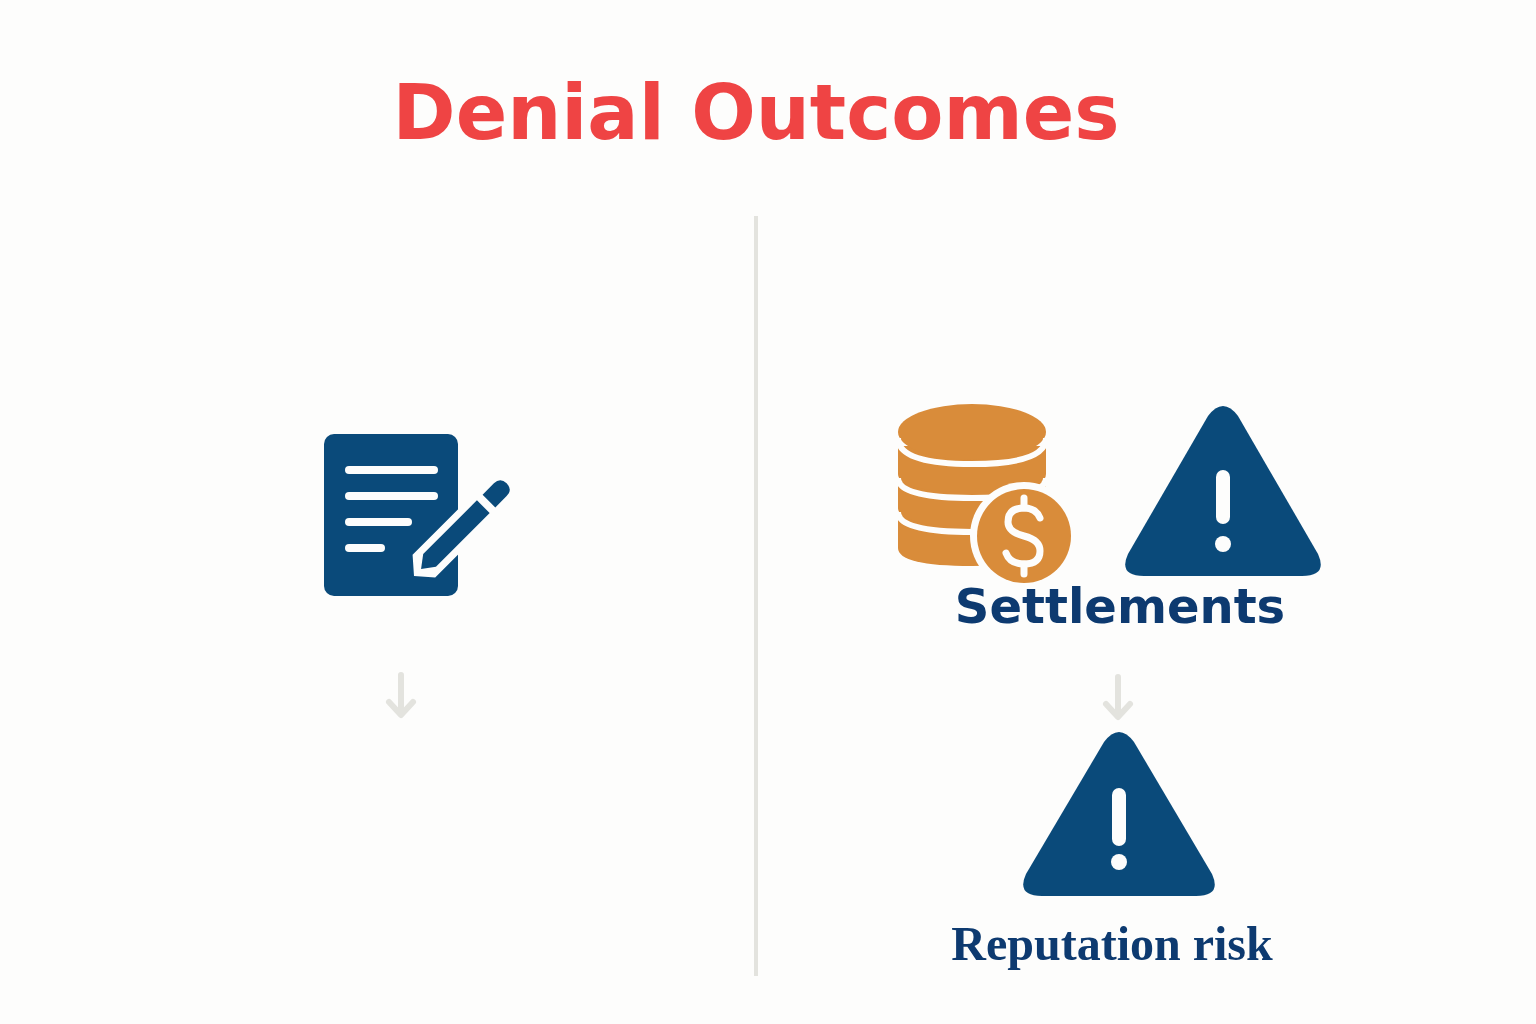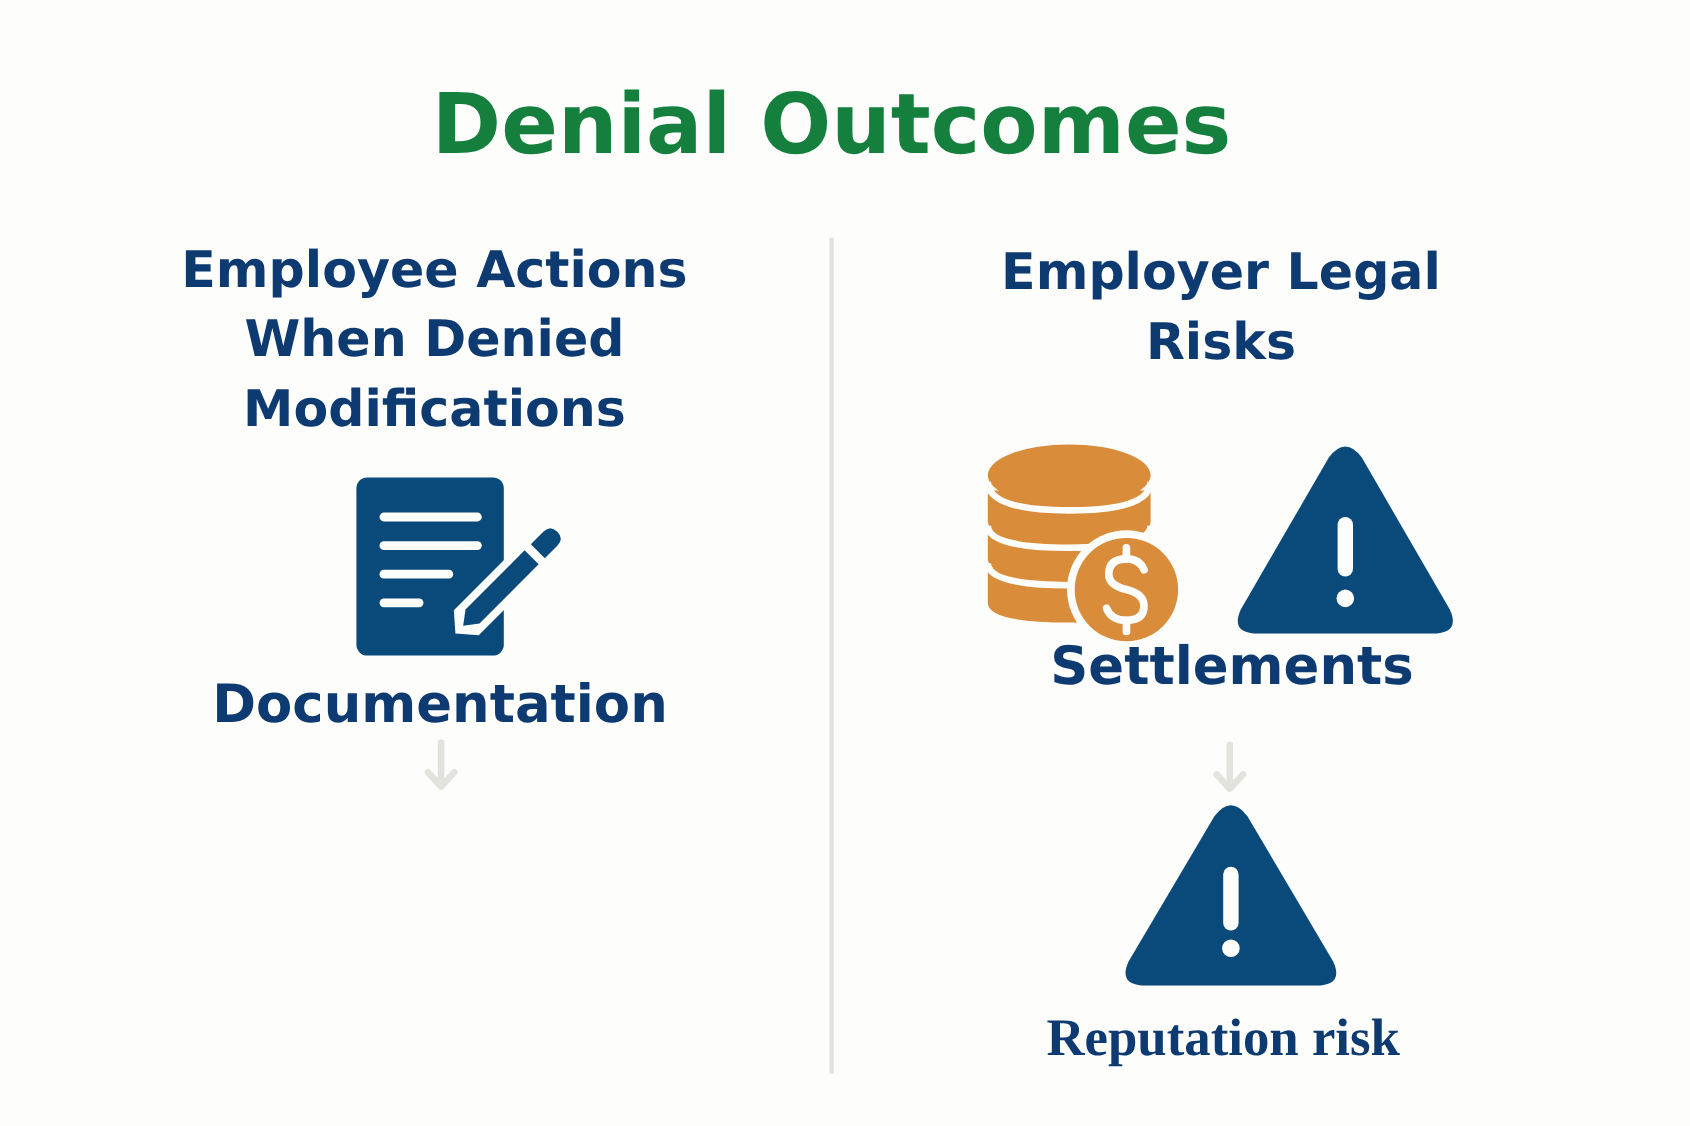--- a/index.html
+++ b/index.html
@@ -24,7 +24,7 @@
       text-align: center;
       font-size: 76px;
       font-weight: bold;
-      color: #15803d;
+      color: #ef4444;
       letter-spacing: 0px;
     }
     .divider {

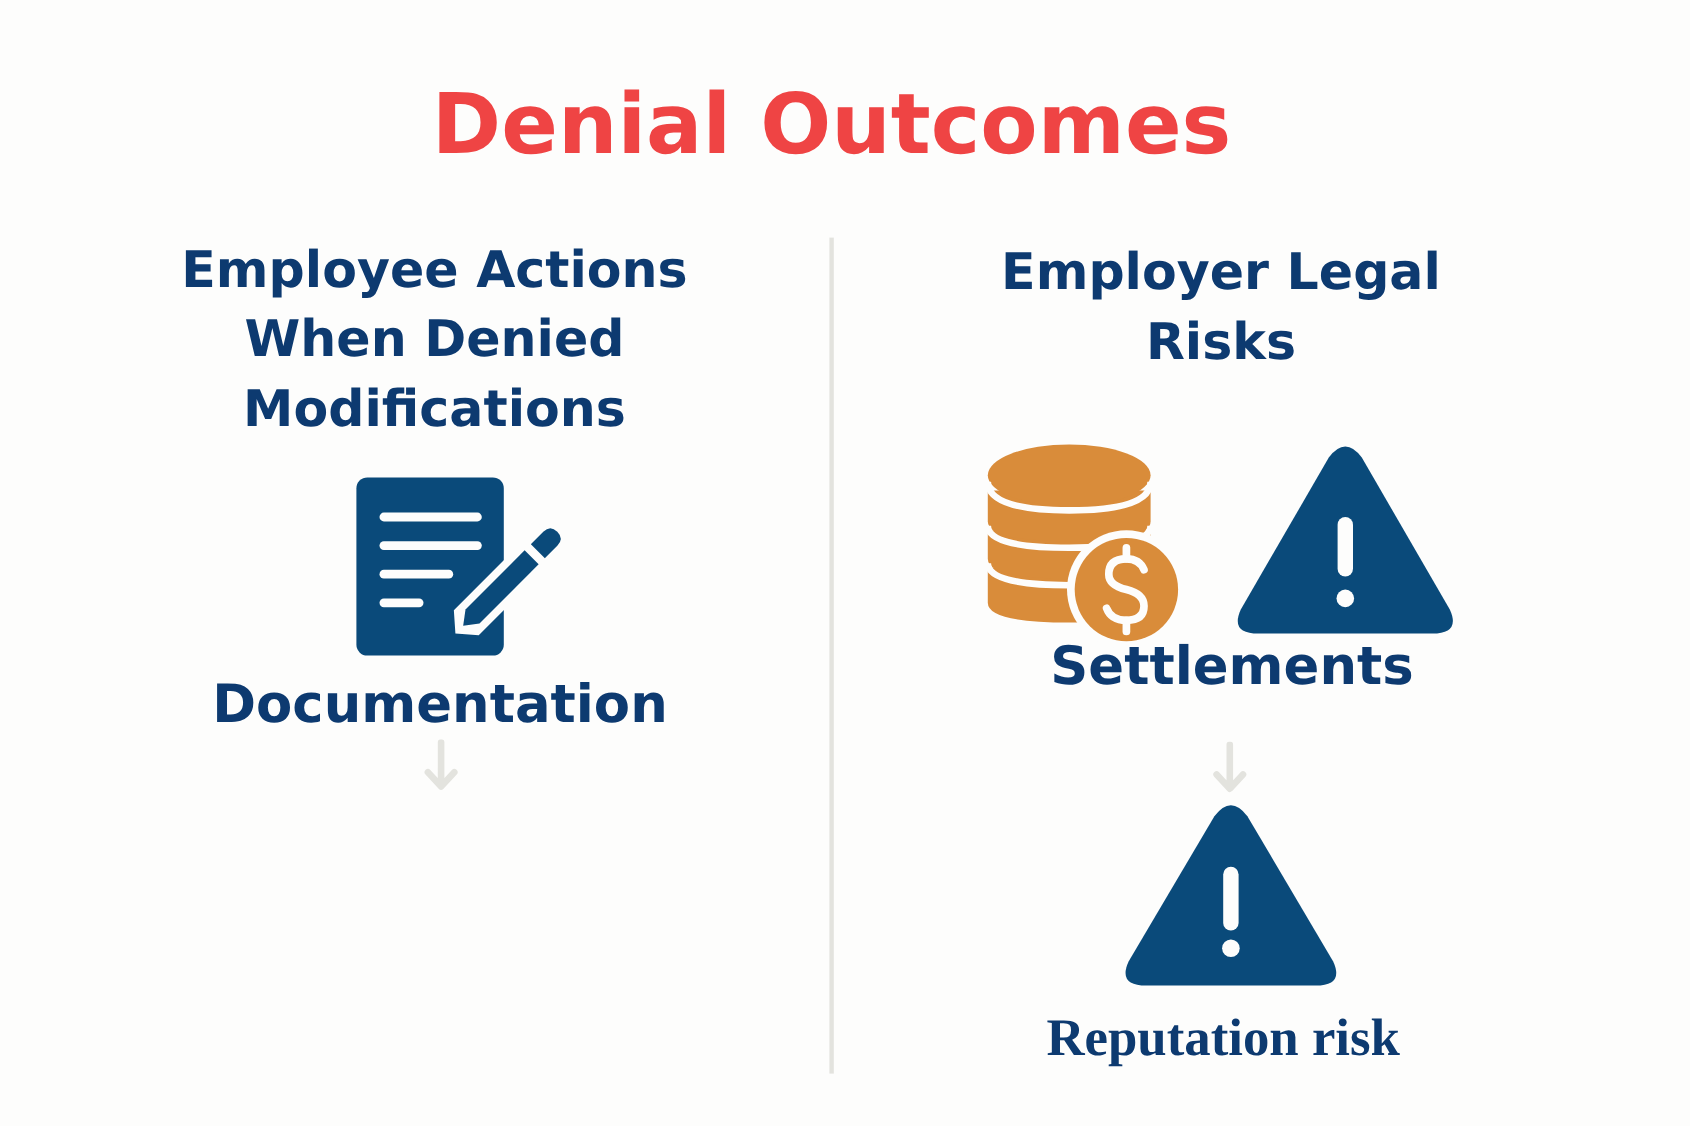--- a/index.html
+++ b/index.html
@@ -72,11 +72,6 @@
 
   <div class="divider"></div>
 
-  <div class="heading left-heading">
-    <span>Employee Actions</span>
-    <span>When Denied</span>
-    <span>Modifications</span>
-  </div>
 
   <div class="icon" style="left:318px; top:430px;">
     <svg width="210" height="170" viewBox="0 0 210 170">

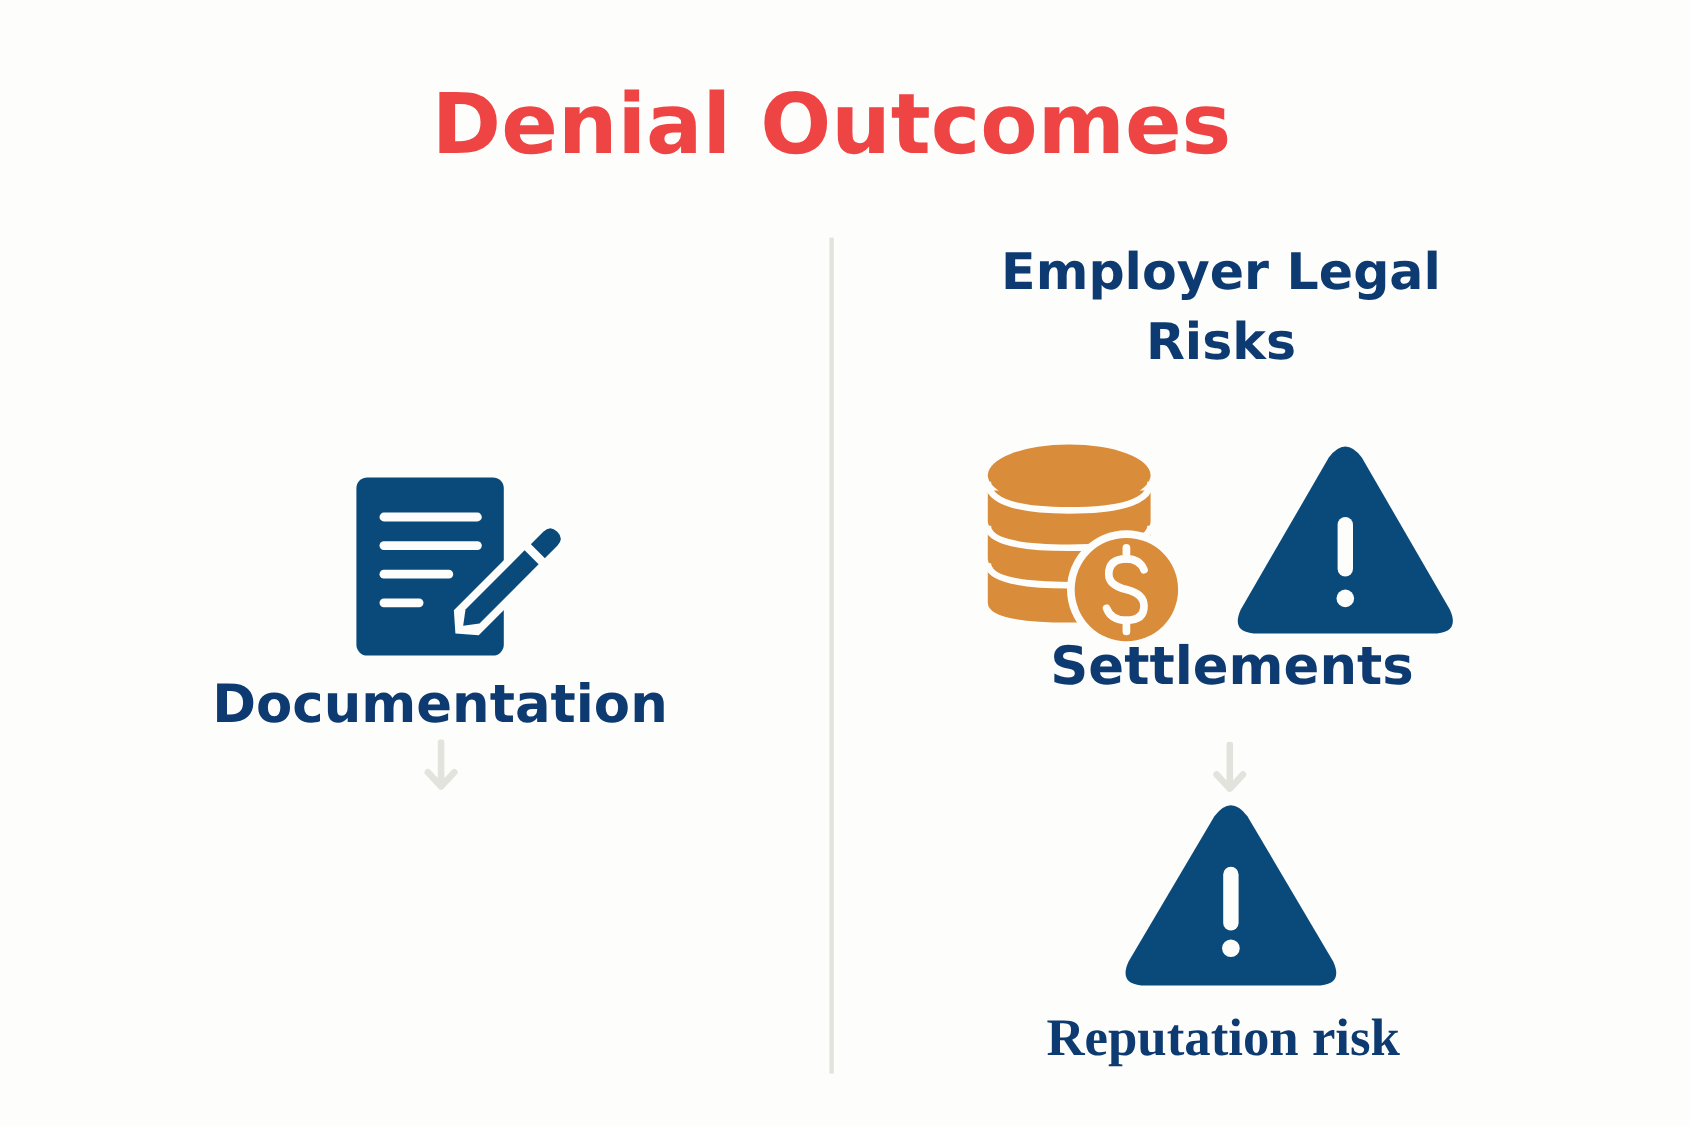--- a/index.html
+++ b/index.html
@@ -99,10 +99,6 @@
 
 
 
-  <div class="heading right-heading">
-    <span>Employer Legal</span>
-    <span>Risks</span>
-  </div>
 
   <div class="icon" style="left:896px; top:398px;">
     <svg width="184" height="192" viewBox="0 0 184 192">

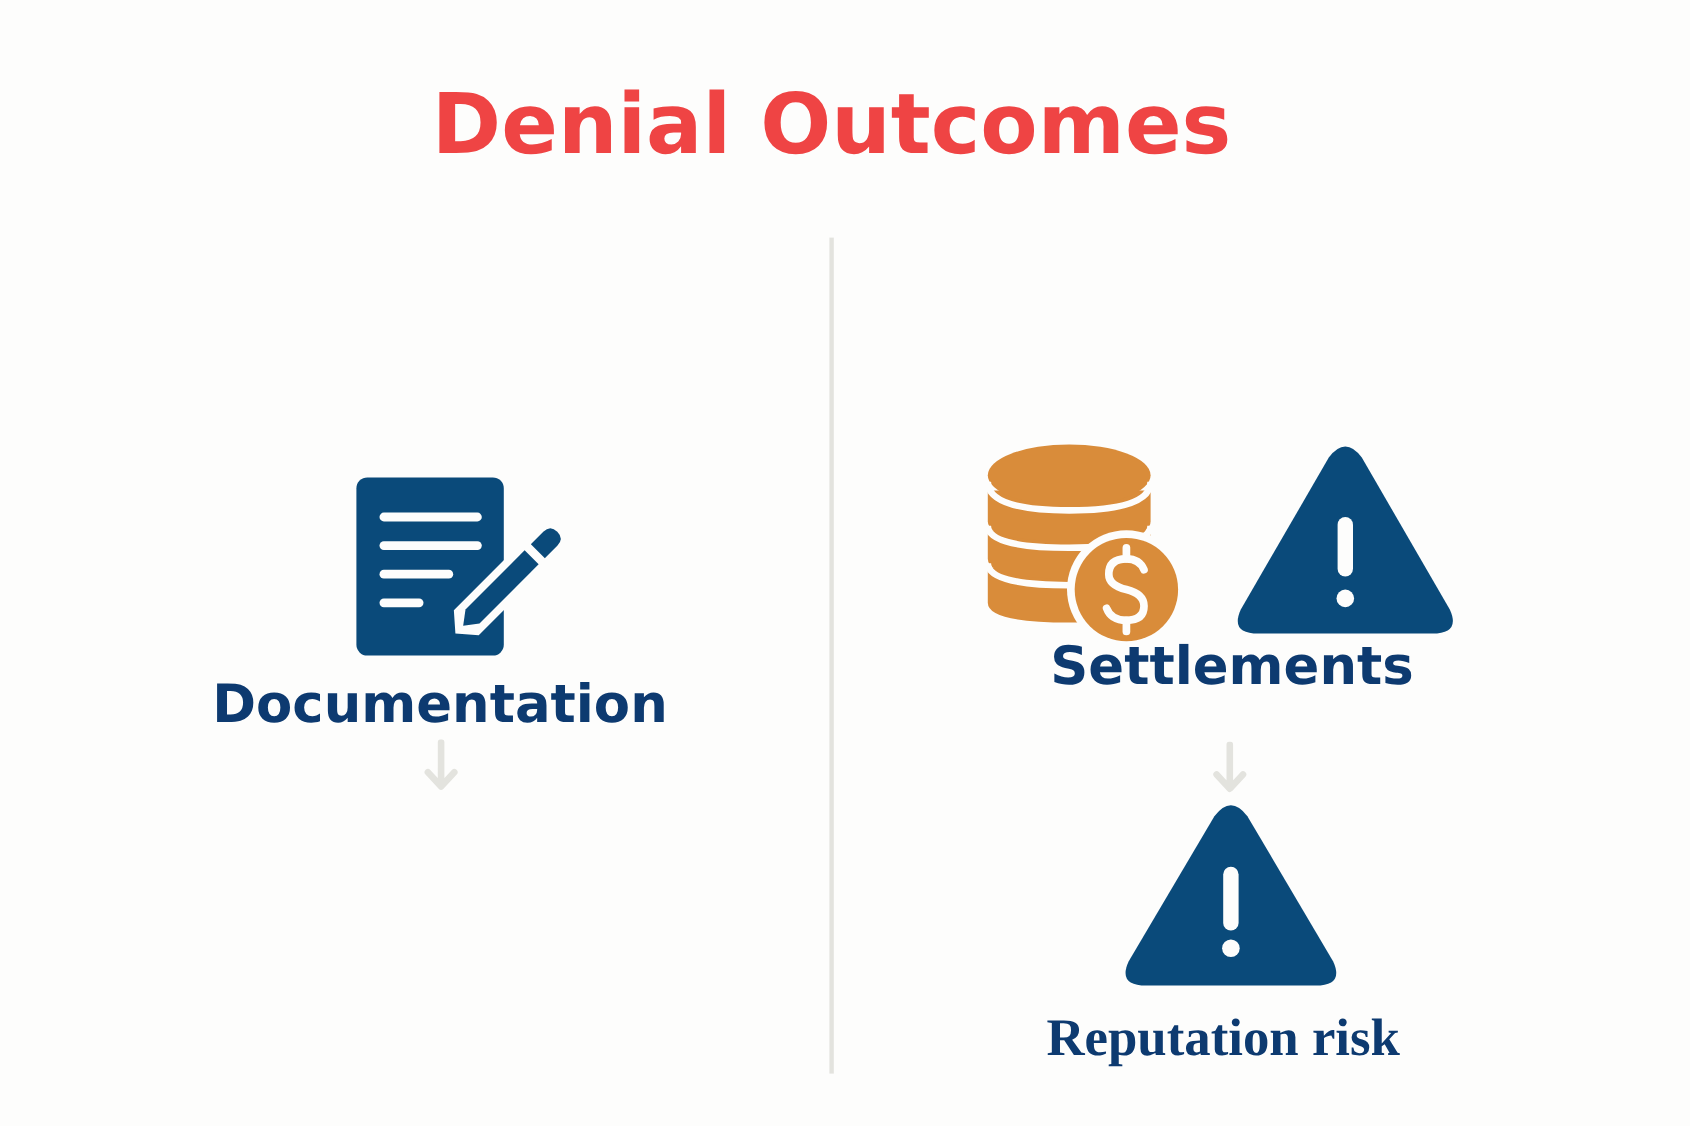--- a/index.html
+++ b/index.html
@@ -89,7 +89,6 @@
     </svg>
   </div>
 
-  <div class="label lbl-doc">Documentation</div>
 
   <div class="icon" style="left:384px; top:672px;">
     <svg width="34" height="48" viewBox="0 0 34 48">

